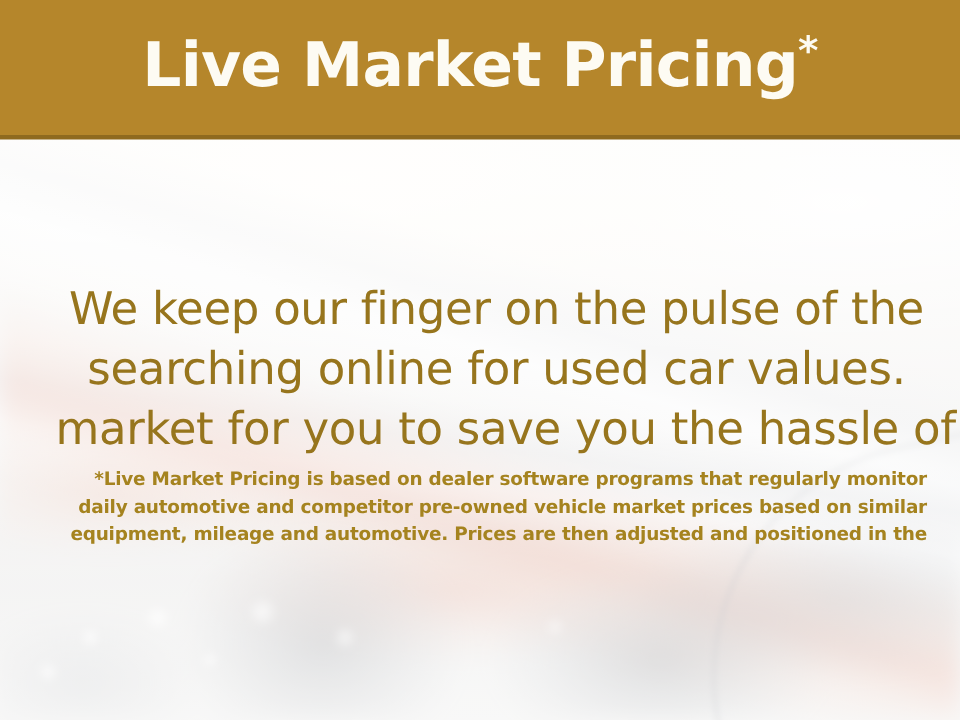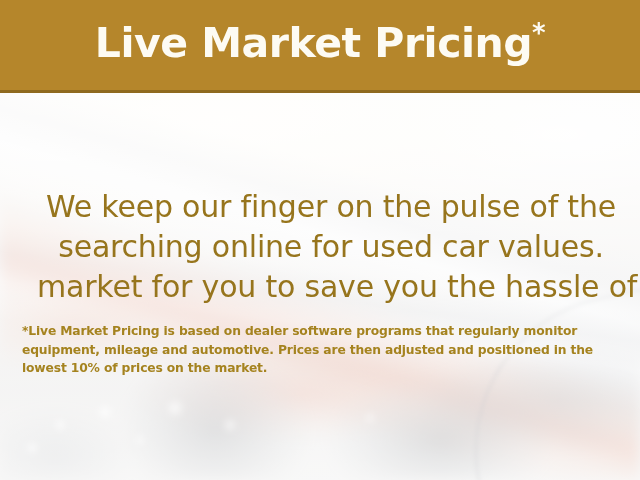--- a/index.html
+++ b/index.html
@@ -214,10 +214,10 @@
   
   .fineprint {
     position: absolute;
-    top: 322px;
+    top: 310px;
     left: 22px;
     width: 596px;
-    text-align: left;
+    text-align: right;
     font-family: "DejaVu Sans", sans-serif;
     font-size: 12.3px;
     font-weight: bold;

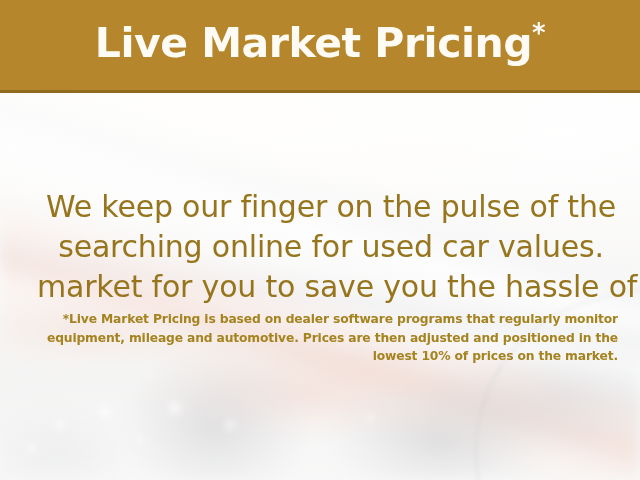--- a/index.html
+++ b/index.html
@@ -257,6 +257,7 @@
 
   <p class="fineprint">
     <span class="fp-line">*Live Market Pricing is based on dealer software programs that regularly monitor</span>
+    <span class="fp-line">daily automotive and competitor pre-owned vehicle market prices based on similar</span>
     <span class="fp-line">equipment, mileage and automotive. Prices are then adjusted and positioned in the</span>
     <span class="fp-line">lowest 10% of prices on the market.</span>
   </p>

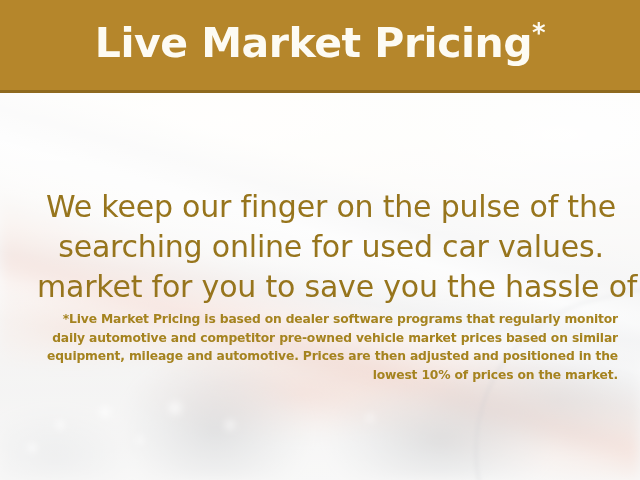--- a/index.html
+++ b/index.html
@@ -259,7 +259,6 @@
     <span class="fp-line">*Live Market Pricing is based on dealer software programs that regularly monitor</span>
     <span class="fp-line">daily automotive and competitor pre-owned vehicle market prices based on similar</span>
     <span class="fp-line">equipment, mileage and automotive. Prices are then adjusted and positioned in the</span>
-    <span class="fp-line">lowest 10% of prices on the market.</span>
   </p>
 
 </div>

